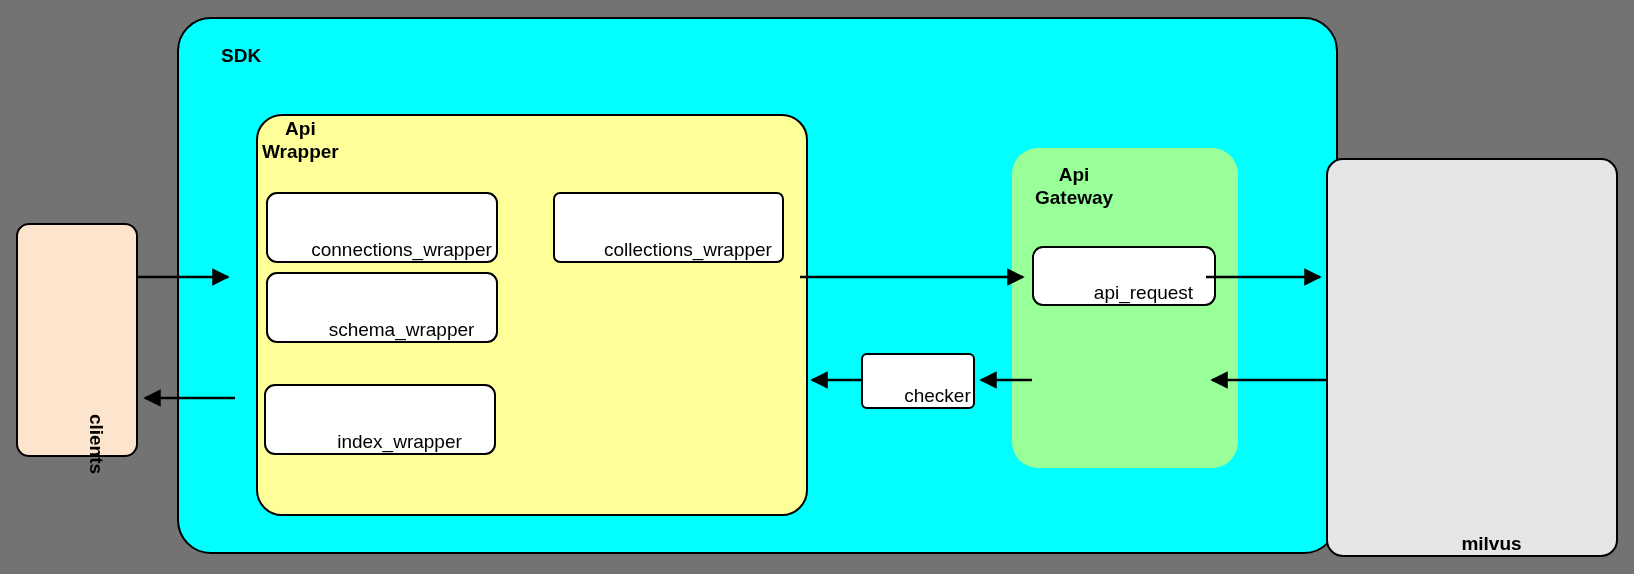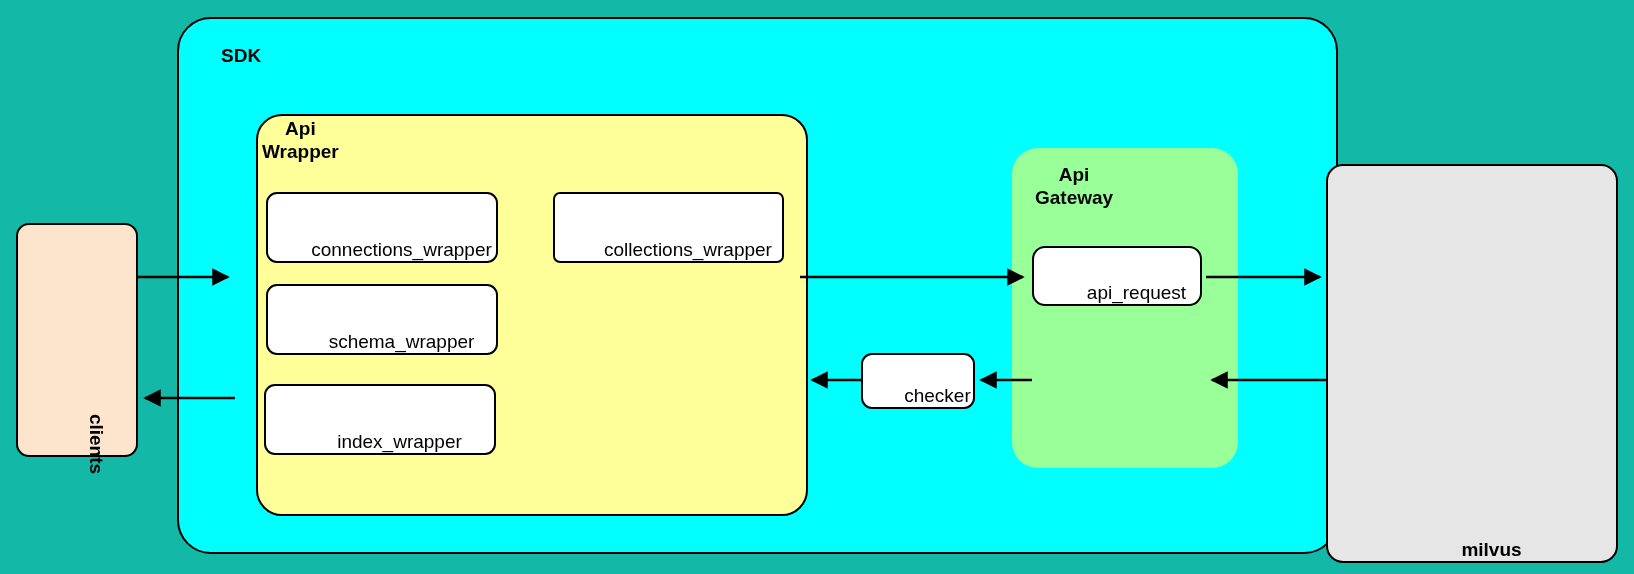--- a/index.html
+++ b/index.html
@@ -14,7 +14,7 @@
     position: relative;
     width: 1634px;
     height: 574px;
-    background: #14b8a6;
+    background: #737373;
     overflow: hidden;
   }
   .box {

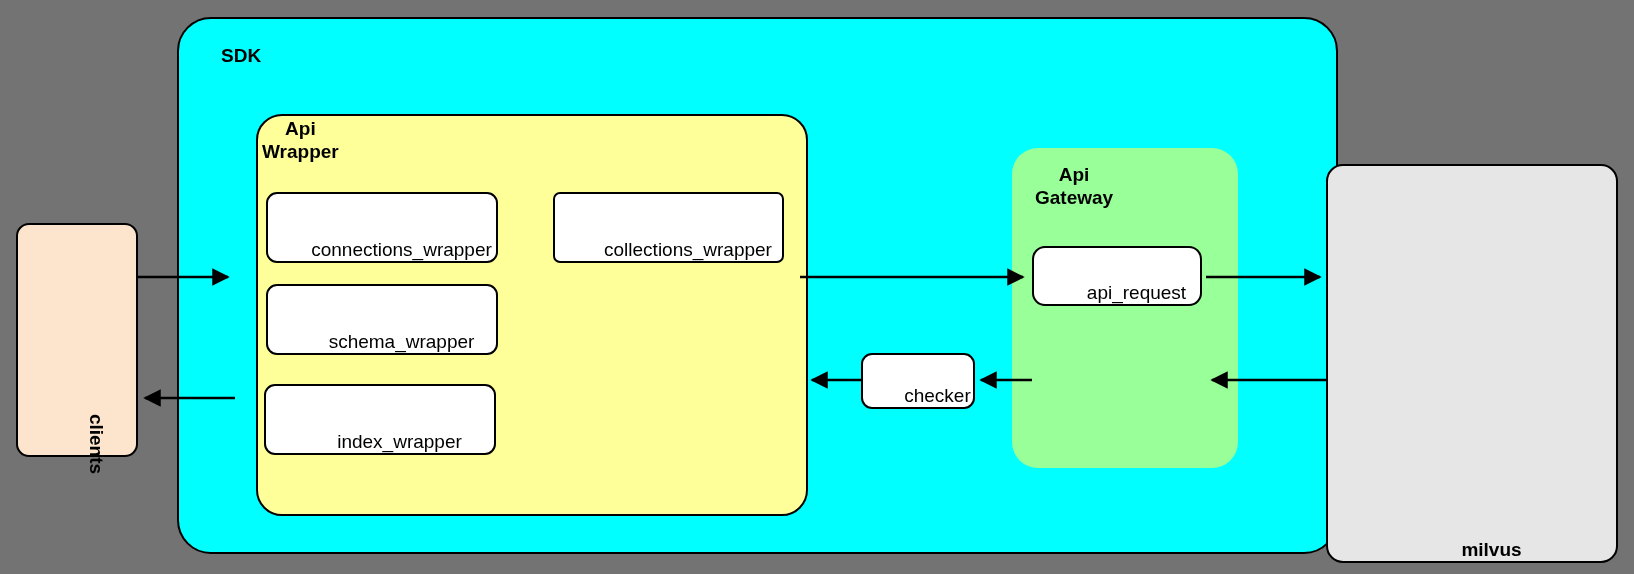--- a/index.html
+++ b/index.html
@@ -87,7 +87,7 @@
   #box-index_wrapper       { left: 264px; top: 384px; width: 232px; height: 71px; }
   #box-utility_wrapper     { left: 553px; top: 384px; width: 231px; height: 71px; }
 
-  #box-api_request  { left: 1032px; top: 246px; width: 170px; height: 60px; border-radius: 13px; }
+  #box-api_request  { left: 1032px; top: 246px; width: 184px; height: 60px; }
   #box-api_response { left: 1032px; top: 350px; width: 174px; height: 60px; }
 
   #box-checker { left: 861px; top: 353px; width: 114px; height: 56px;

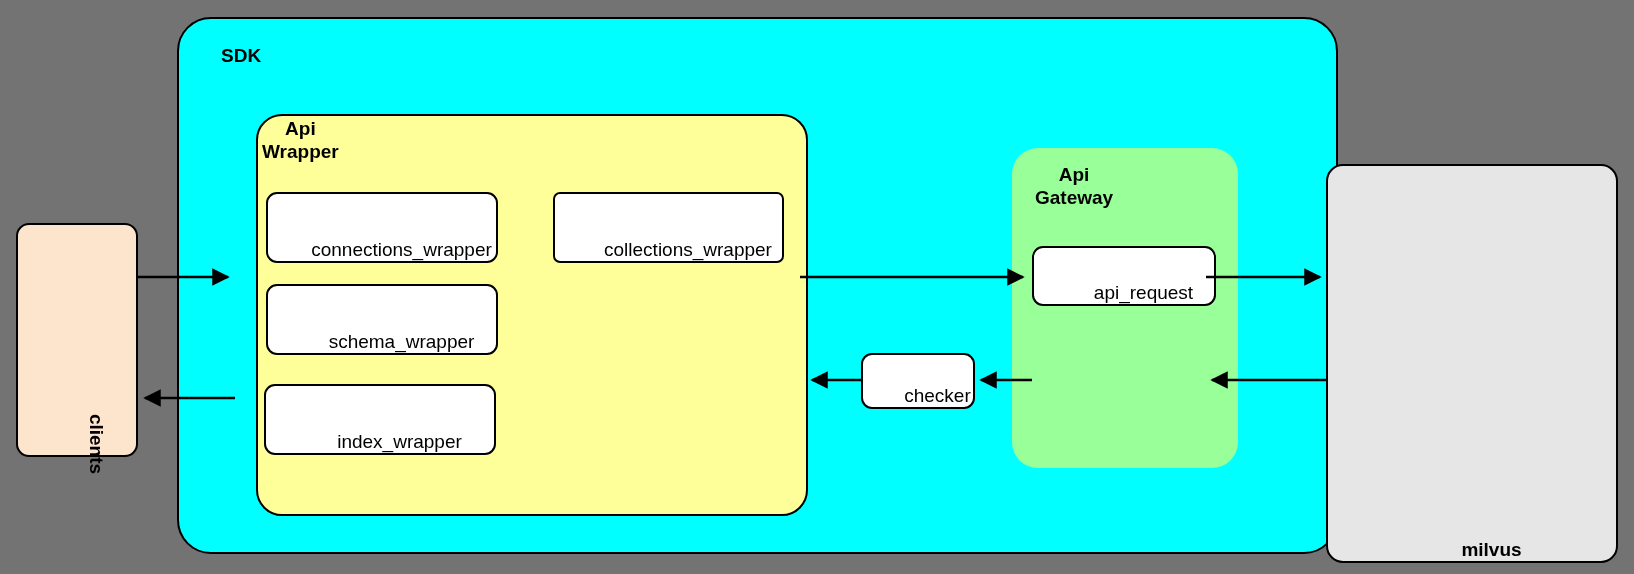--- a/index.html
+++ b/index.html
@@ -82,7 +82,7 @@
 
   #box-connections_wrapper { left: 266px; top: 192px; width: 232px; height: 71px; }
   #box-collections_wrapper { left: 553px; top: 192px; width: 231px; height: 71px; border-radius: 7px; }
-  #box-schema_wrapper      { left: 266px; top: 284px; width: 232px; height: 71px; }
+  #box-schema_wrapper      { left: 266px; top: 272px; width: 232px; height: 71px; }
   #box-partition_wrapper   { left: 553px; top: 288px; width: 231px; height: 71px; }
   #box-index_wrapper       { left: 264px; top: 384px; width: 232px; height: 71px; }
   #box-utility_wrapper     { left: 553px; top: 384px; width: 231px; height: 71px; }

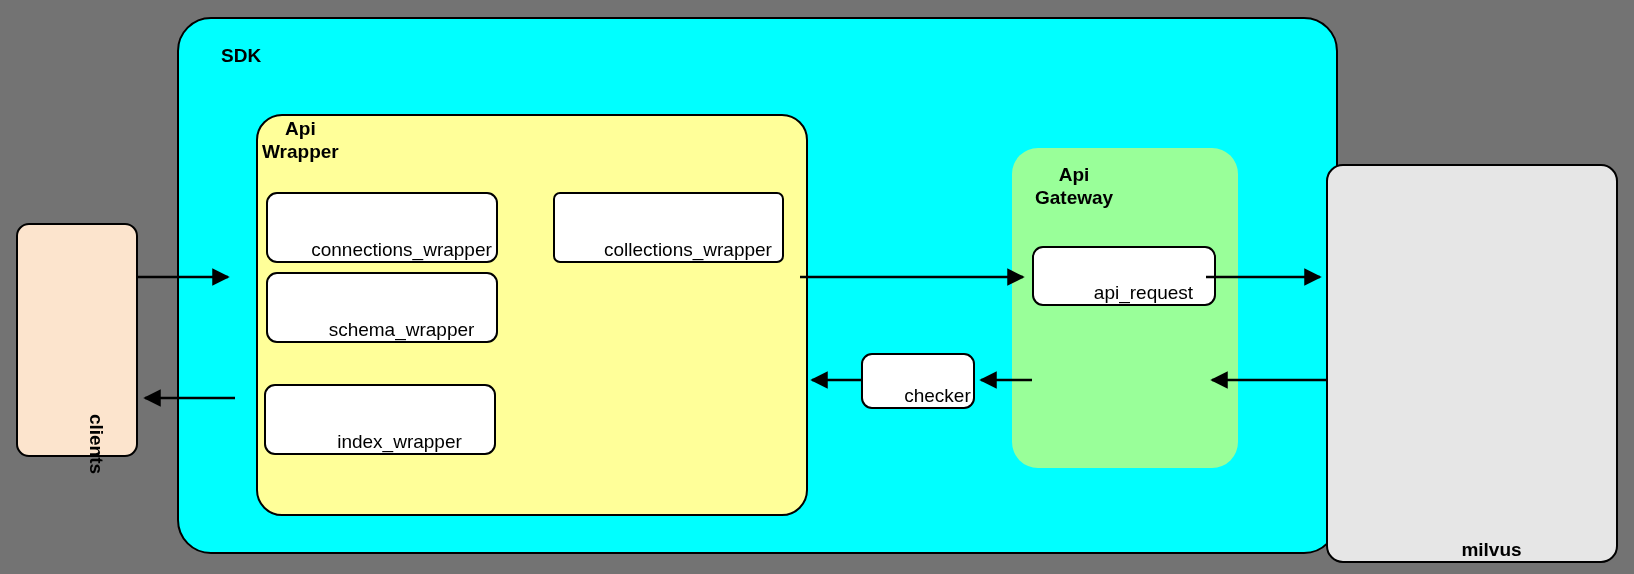--- a/index.html
+++ b/index.html
@@ -91,7 +91,7 @@
   #box-api_response { left: 1032px; top: 350px; width: 174px; height: 60px; }
 
   #box-checker { left: 861px; top: 353px; width: 114px; height: 56px;
-                 background: #ffffff; border-radius: 11px; font-size: 19px; }
+                 background: #ffffff; border-radius: 6px; font-size: 19px; }
 
   
   #box-clients {

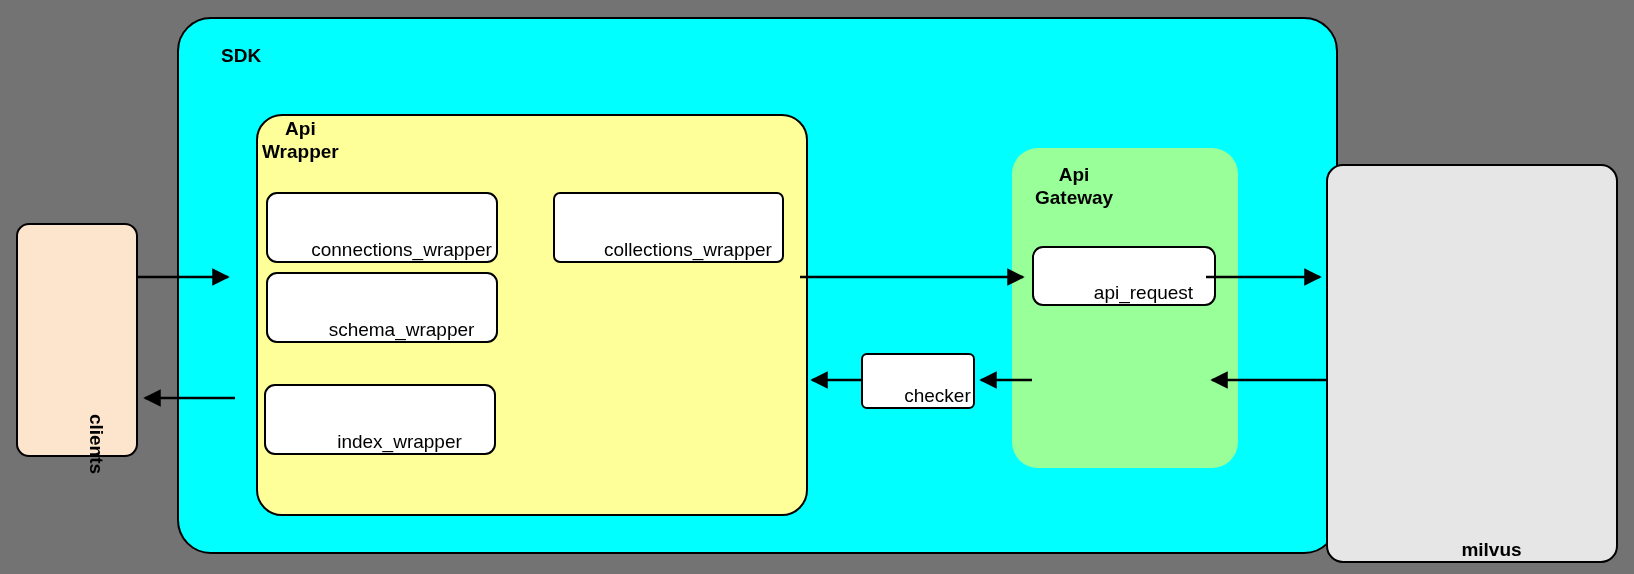--- a/index.html
+++ b/index.html
@@ -105,7 +105,7 @@
     font-size: 19px;
   }
   #box-milvus {
-    left: 1326px; top: 164px; width: 292px; height: 399px;
+    left: 1326px; top: 158px; width: 292px; height: 399px;
     background: #e6e6e6; border-radius: 17px;
     font-weight: bold; font-size: 19px;
   }

